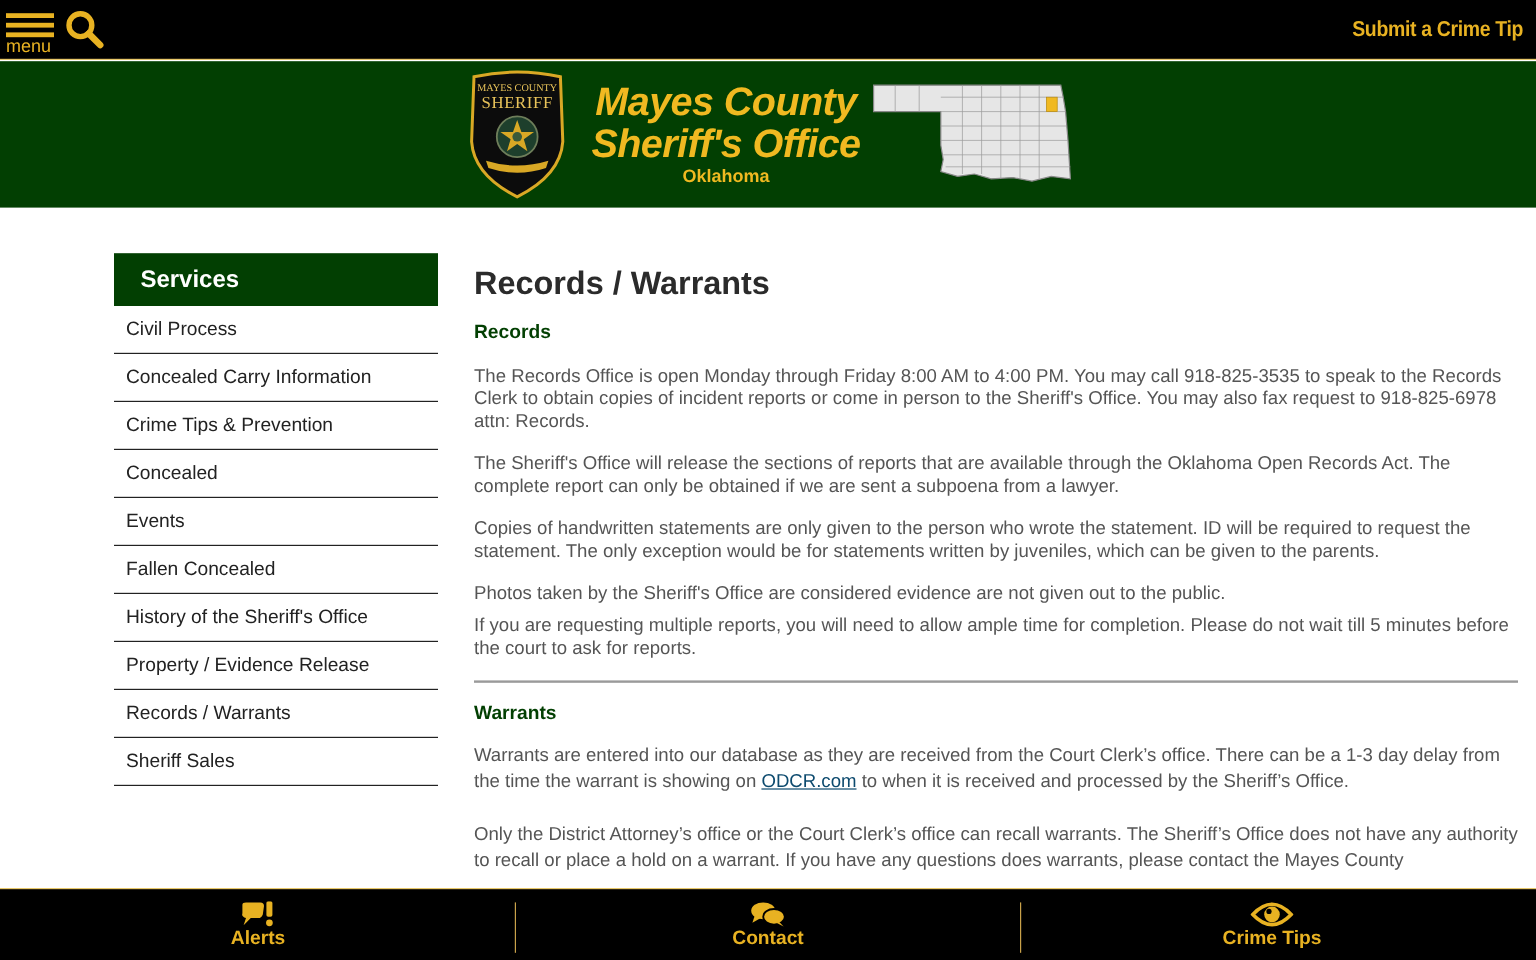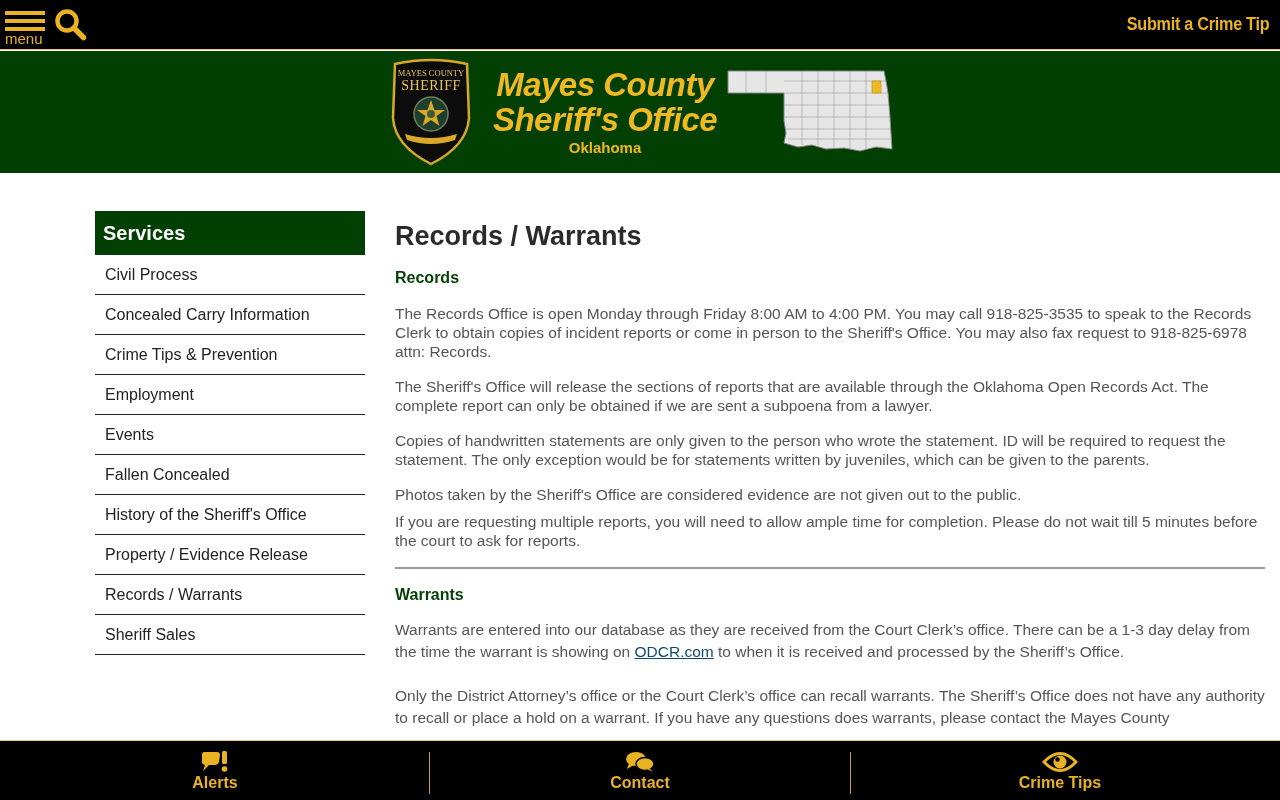--- a/index.html
+++ b/index.html
@@ -53,7 +53,7 @@
     .sidebar { position: absolute; left: 95px; top: 211px; width: 270px; }
     .sidebar-header {
       height: 44px; background: #023f02; color: #ffffff; font-weight: bold; font-size: 20px;
-      line-height: 44px; padding-left: 8px;
+      line-height: 44px; padding-left: 22px;
     }
     .sidebar-item {
       display: block; height: 40px; line-height: 39px; padding-left: 10px;

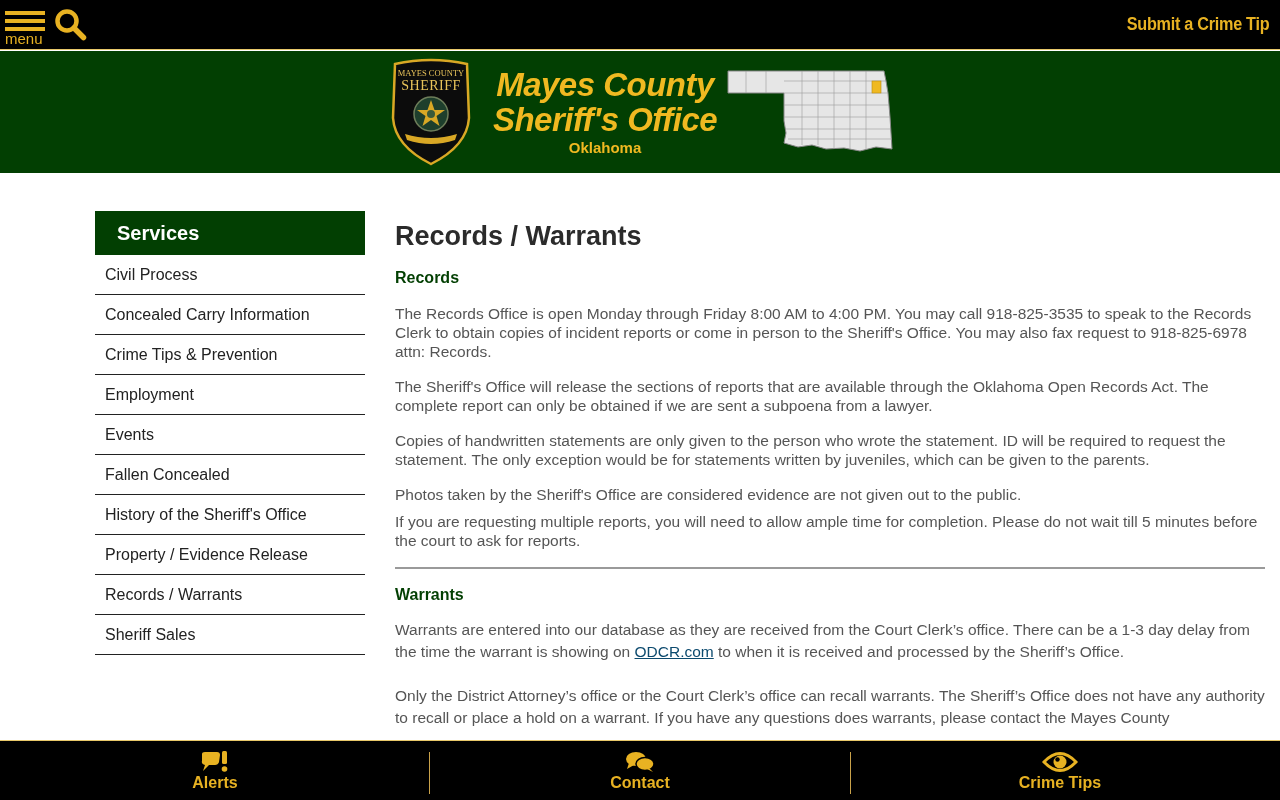--- a/index.html
+++ b/index.html
@@ -153,7 +153,7 @@
   <a class="sidebar-item">Civil Process</a>
   <a class="sidebar-item">Concealed Carry Information</a>
   <a class="sidebar-item">Crime Tips &amp; Prevention</a>
-  <a class="sidebar-item">Employment</a>
+  <a class="sidebar-item">Concealed</a>
   <a class="sidebar-item">Events</a>
   <a class="sidebar-item">Fallen Concealed</a>
   <a class="sidebar-item">History of the Sheriff's Office</a>

